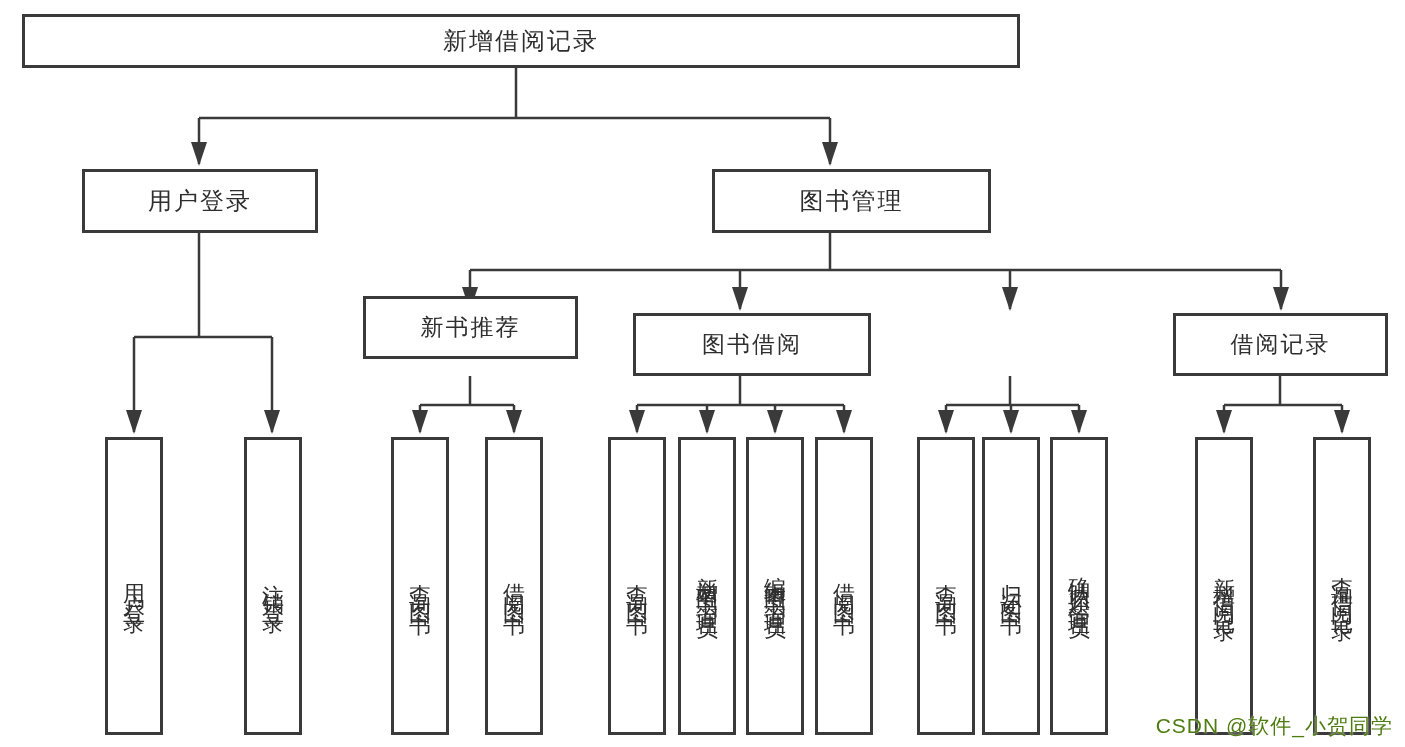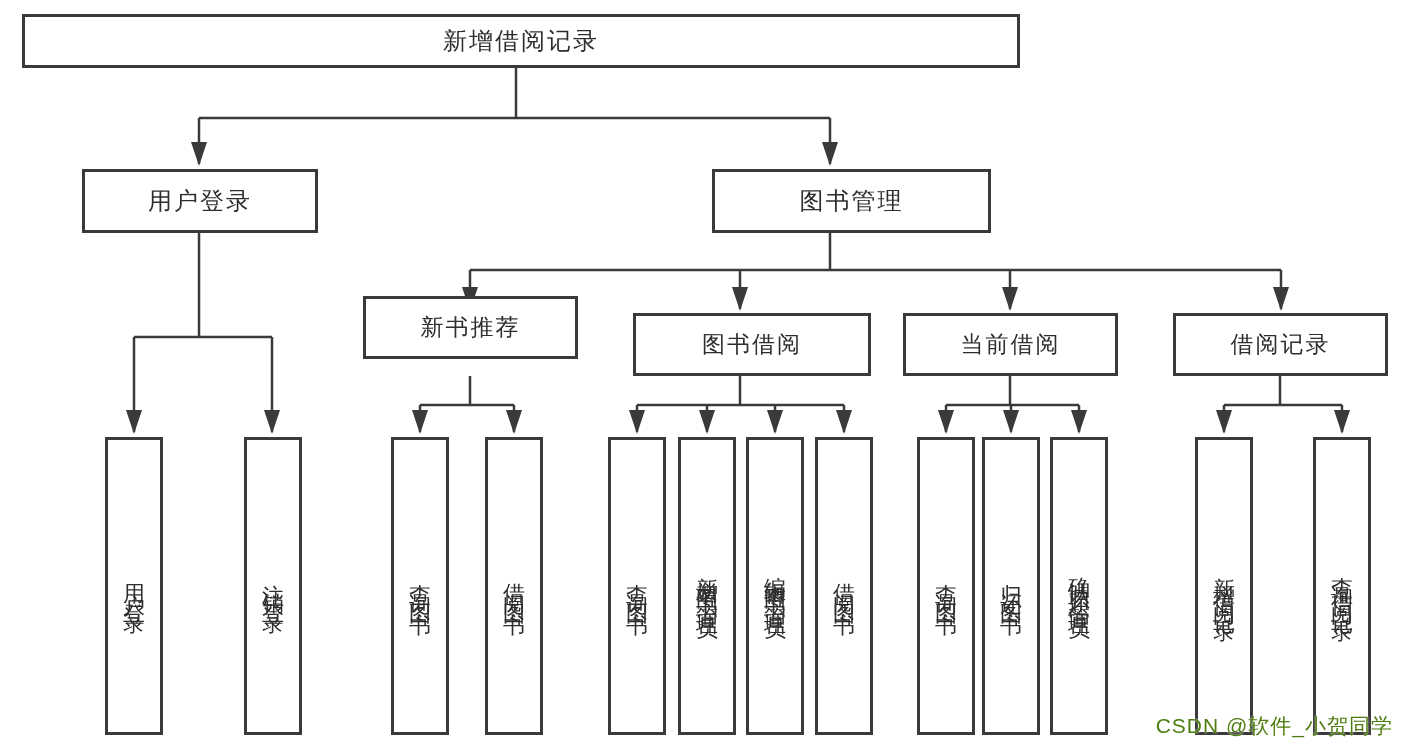--- a/index.html
+++ b/index.html
@@ -127,9 +127,6 @@
   <div class="box hbox l3" id="n-borrow">
     <span>图书借阅</span>
   </div>
-  <div class="box hbox l3" id="n-current">
-    <span>当前借阅</span>
-  </div>
   <div class="box hbox l3" id="n-records">
     <span>借阅记录</span>
   </div>

